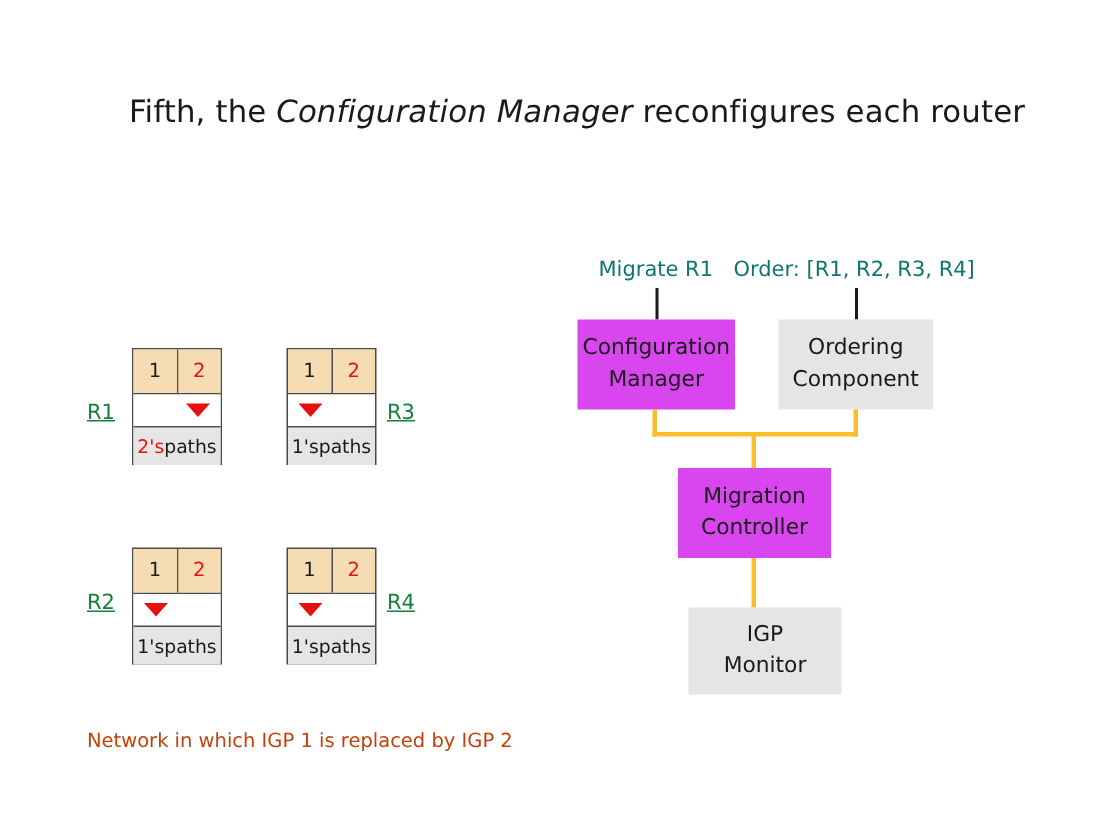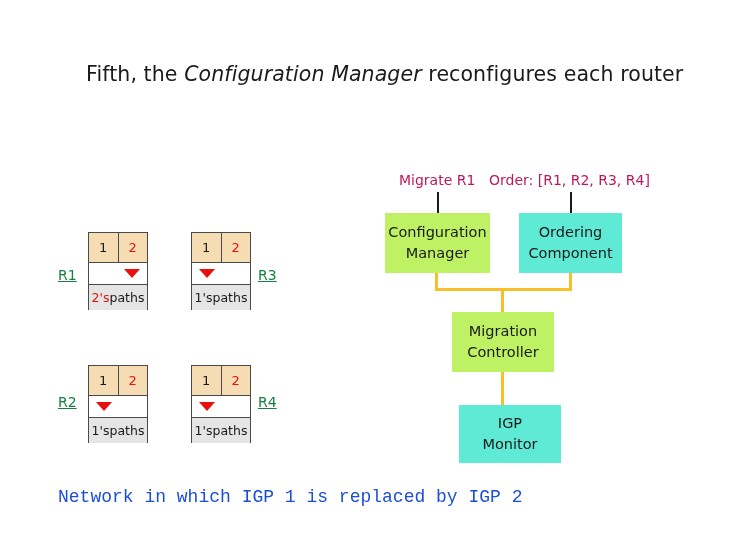--- a/index.html
+++ b/index.html
@@ -69,7 +69,7 @@
   }
   .fbox.green{background:#bef264;}
   .fbox.tan{background:#5eead4;}
-  .flabel{font-size:14px;color:#be185d;white-space:nowrap;}
+  .flabel{font-size:14px;color:#0f766e;white-space:nowrap;}
   .vline-black{background:#1a1a1a;width:1.5px;}
   .conn{background:#f9bf2b;}
 

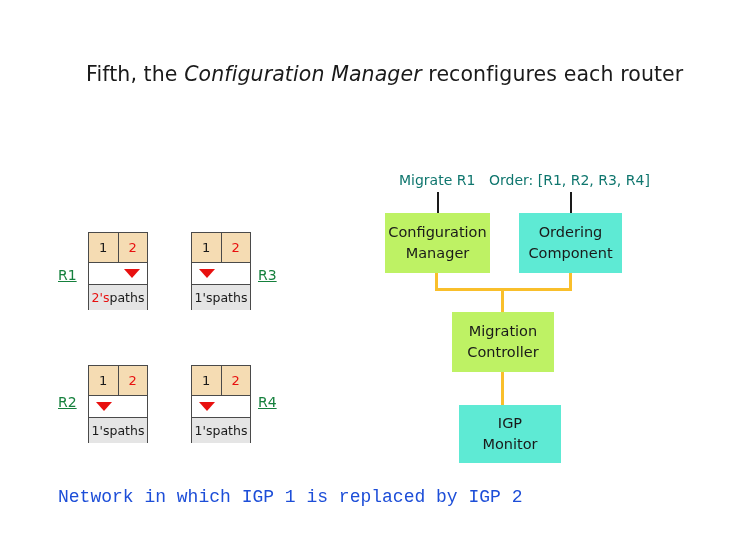--- a/index.html
+++ b/index.html
@@ -67,7 +67,7 @@
     font-size:14.5px; color:#1a1a1a; line-height:21px;
     text-align:center;
   }
-  .fbox.green{background:#bef264;}
+  .fbox.green{background:#d946ef;}
   .fbox.tan{background:#5eead4;}
   .flabel{font-size:14px;color:#0f766e;white-space:nowrap;}
   .vline-black{background:#1a1a1a;width:1.5px;}

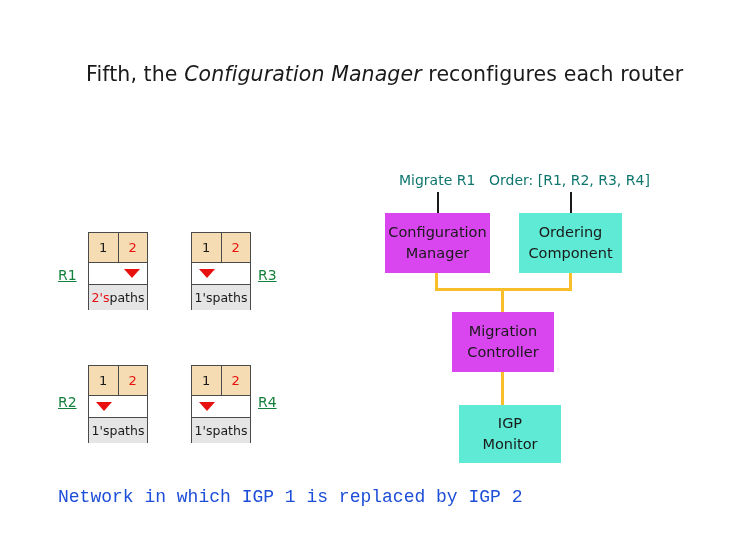--- a/index.html
+++ b/index.html
@@ -68,7 +68,7 @@
     text-align:center;
   }
   .fbox.green{background:#d946ef;}
-  .fbox.tan{background:#5eead4;}
+  .fbox.tan{background:#e5e5e5;}
   .flabel{font-size:14px;color:#0f766e;white-space:nowrap;}
   .vline-black{background:#1a1a1a;width:1.5px;}
   .conn{background:#f9bf2b;}

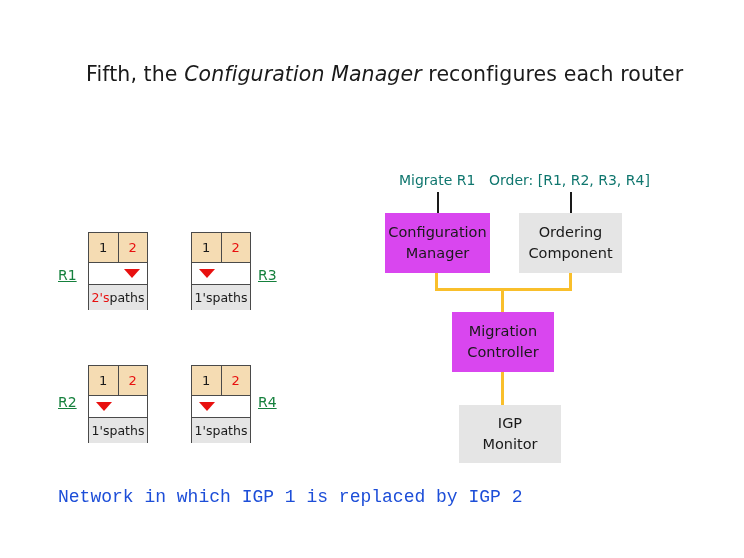--- a/index.html
+++ b/index.html
@@ -76,7 +76,7 @@
   
   #caption{
     left:58px; top:487px;
-    font-size:18px; color:#1d4ed8;font-family:Liberation Mono, monospace;
+    font-size:13px; color:#c2410c;
   }
 </style>
 </head>

